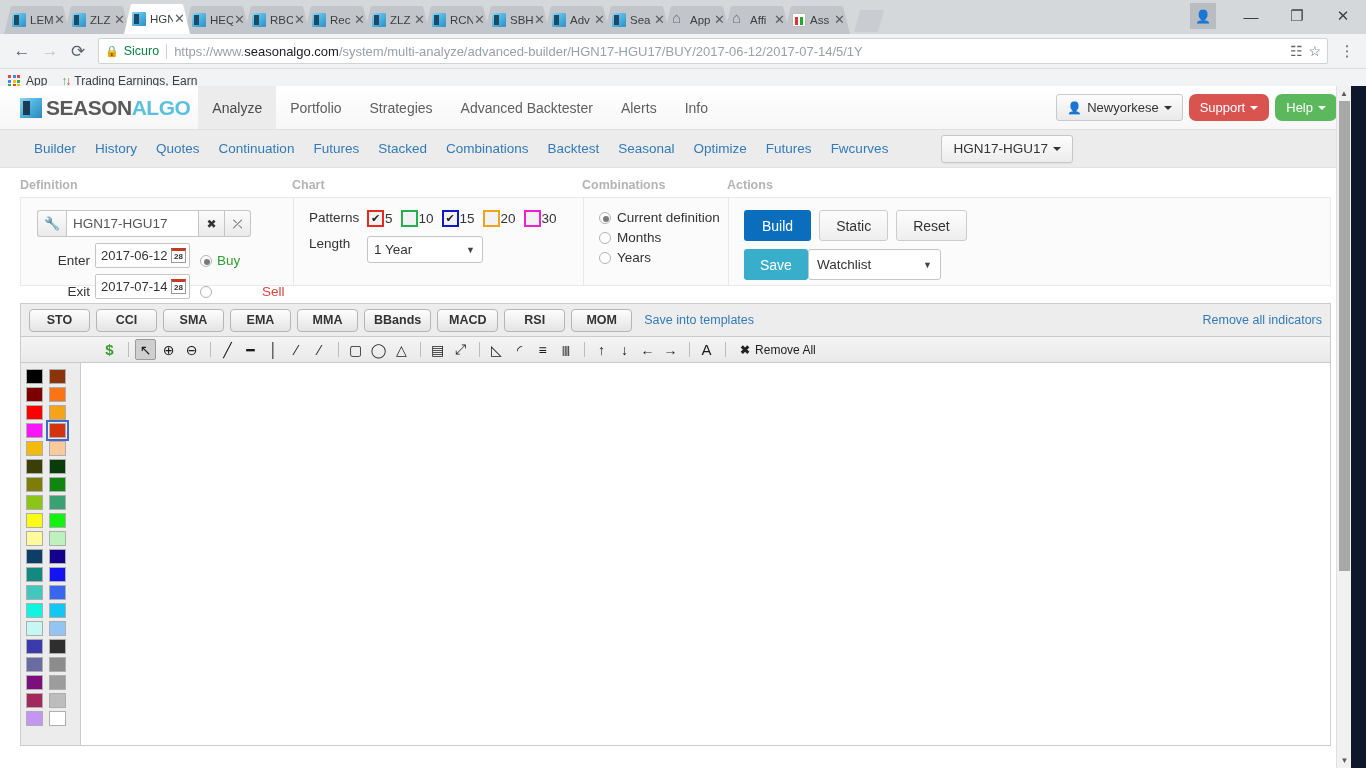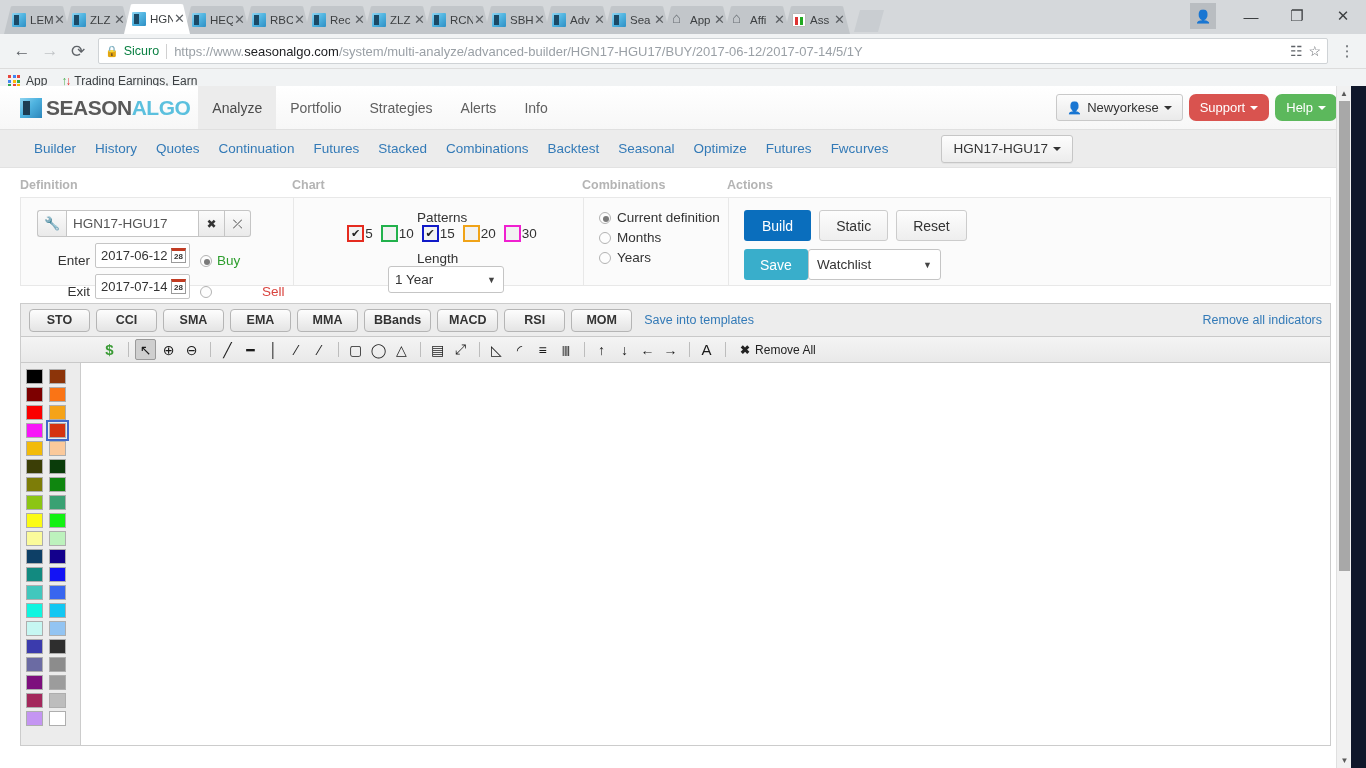--- a/index.html
+++ b/index.html
@@ -468,6 +468,7 @@
             <div class="appnav-item active">Analyze</div>
             <div class="appnav-item">Portfolio</div>
             <div class="appnav-item">Strategies</div>
+            <div class="appnav-item">Advanced Backtester</div>
             <div class="appnav-item">Alerts</div>
             <div class="appnav-item">Info</div>
           </div>

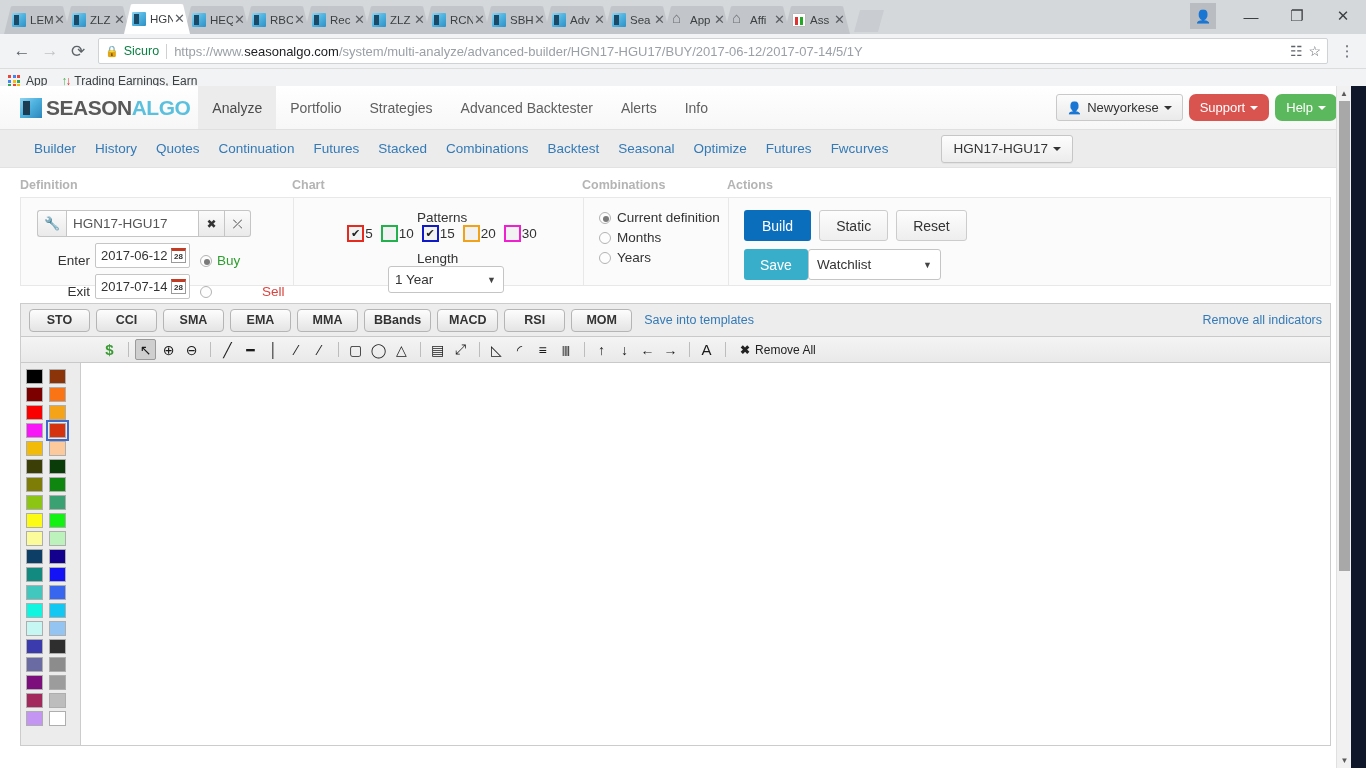--- a/index.html
+++ b/index.html
@@ -238,7 +238,7 @@
 
   
   .p-chart { width:290px; padding-left:16px; }
-  .crow { display:flex; align-items:center; font-size:13.5px; color:#333;flex-direction:column; }
+  .crow { display:flex; font-size:13.5px; color:#333; }
   .crow + .crow { margin-top:9px; }
   .crow .clab { width:58px; }
   .pat { display:flex; align-items:center; margin-right:8px; }

